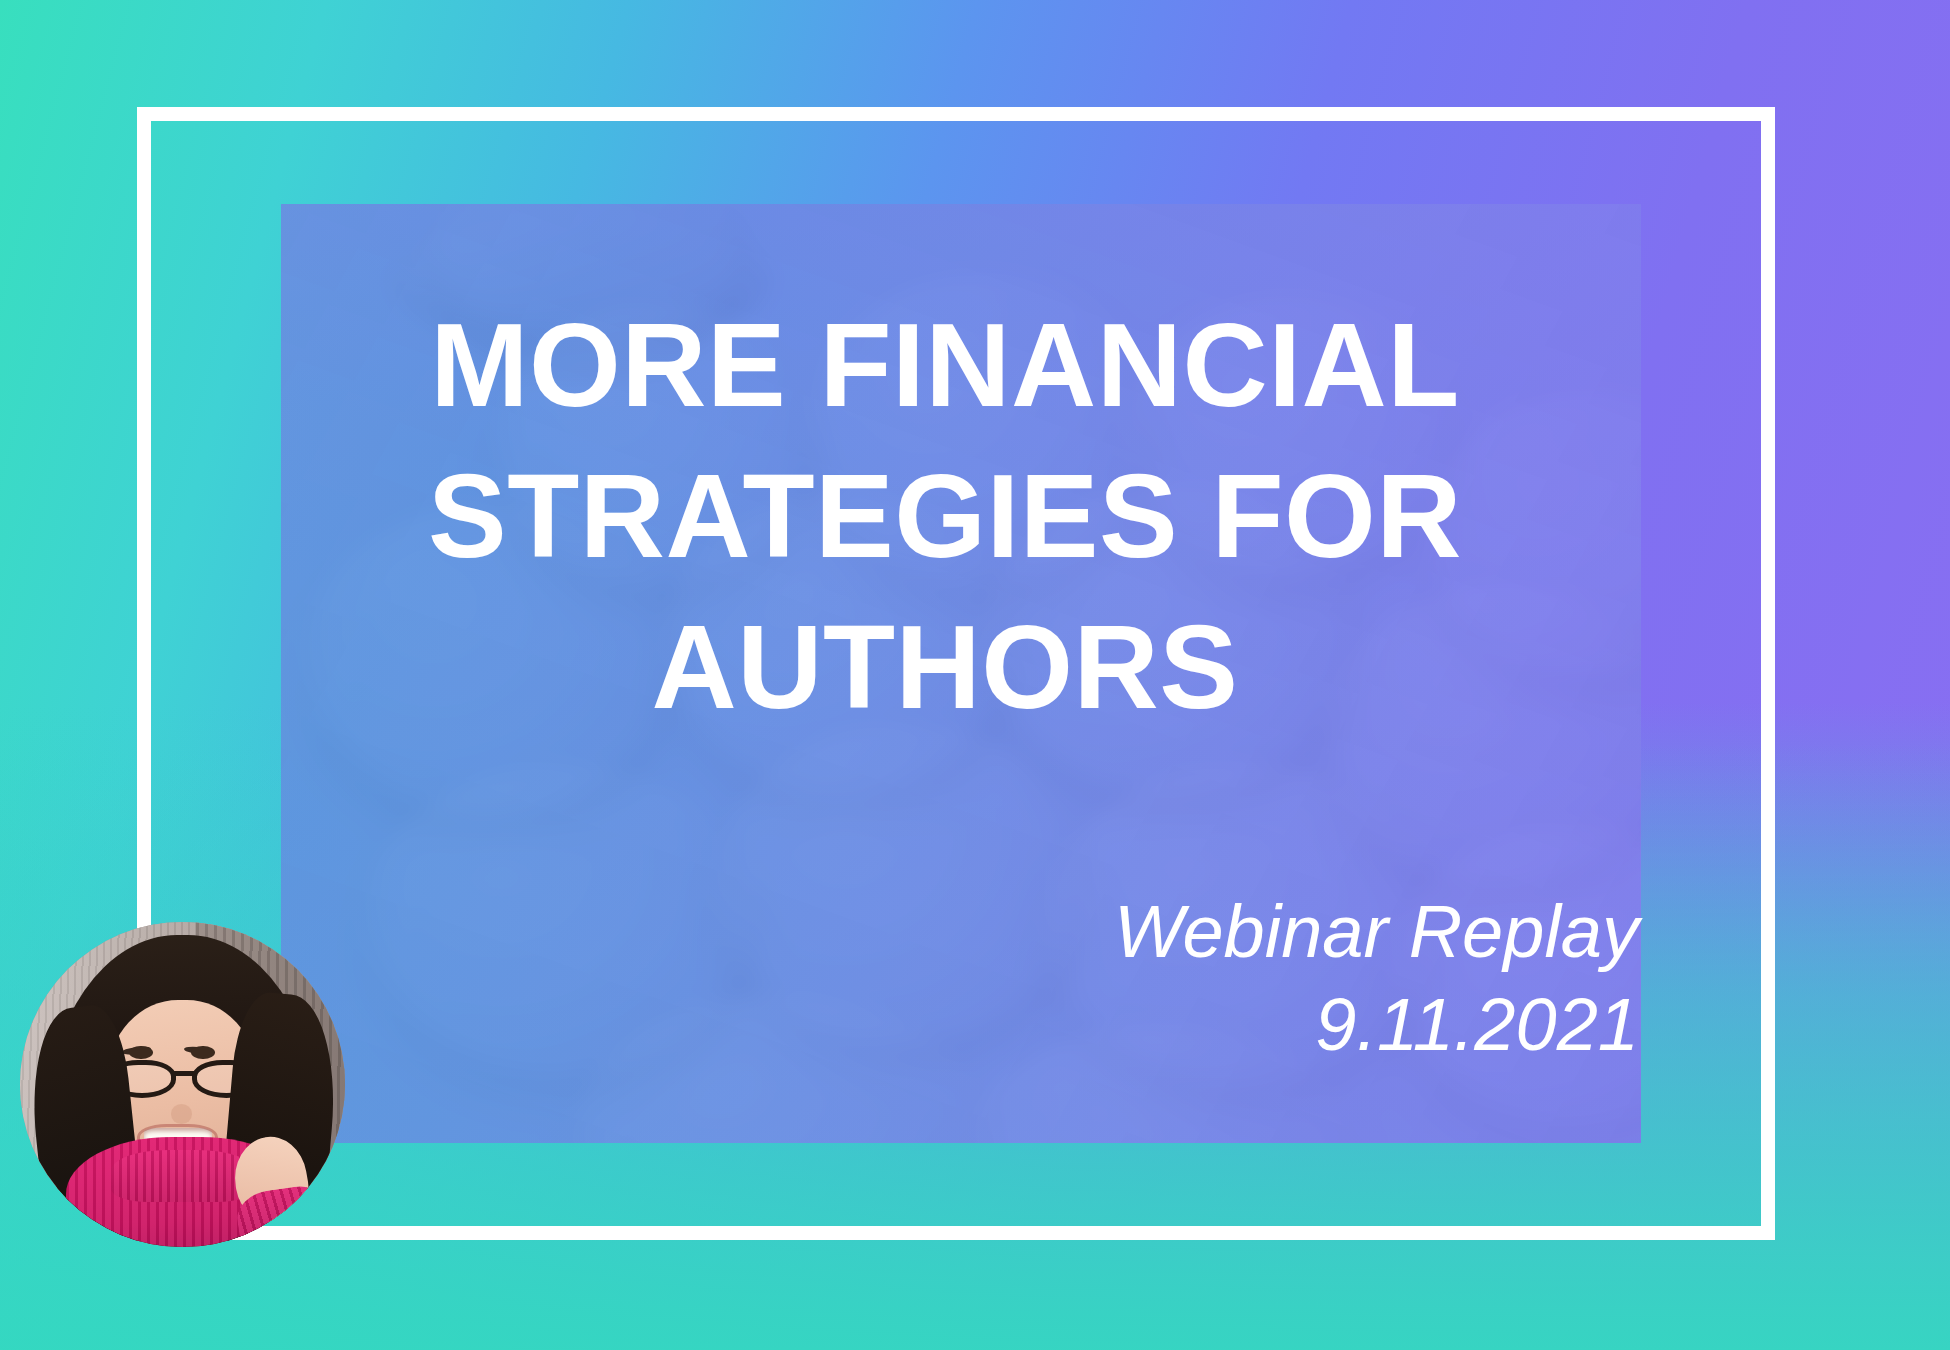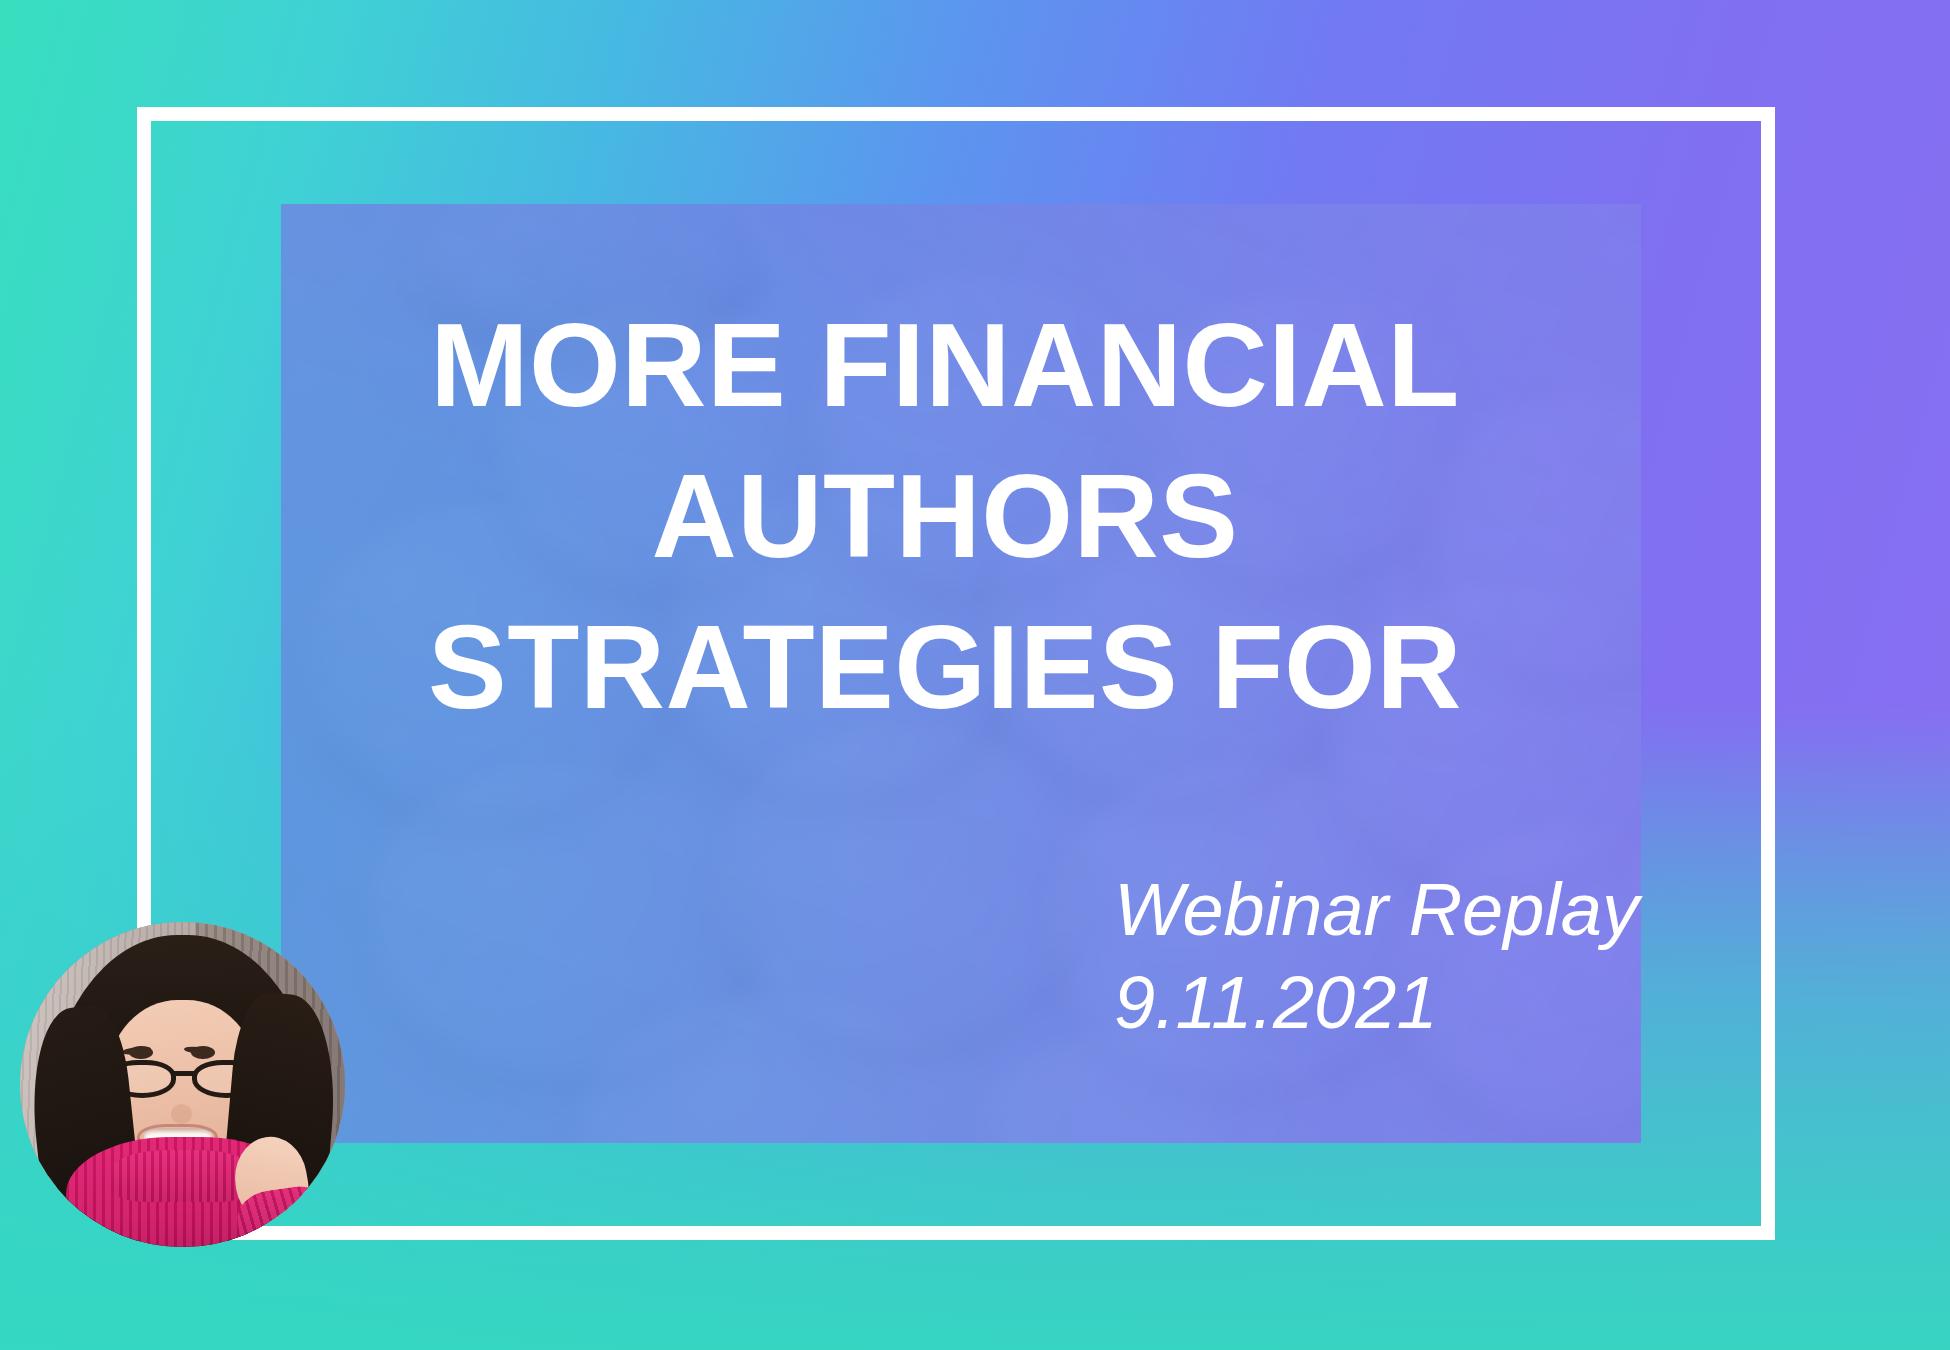--- a/index.html
+++ b/index.html
@@ -401,8 +401,8 @@
 
   <div class="title-block">
     <span class="title-line">MORE FINANCIAL</span>
+    <span class="title-line">STRATEGIES FOR</span>
     <span class="title-line">AUTHORS</span>
-    <span class="title-line">STRATEGIES FOR</span>
   </div>
 
   <div class="subtitle-block">

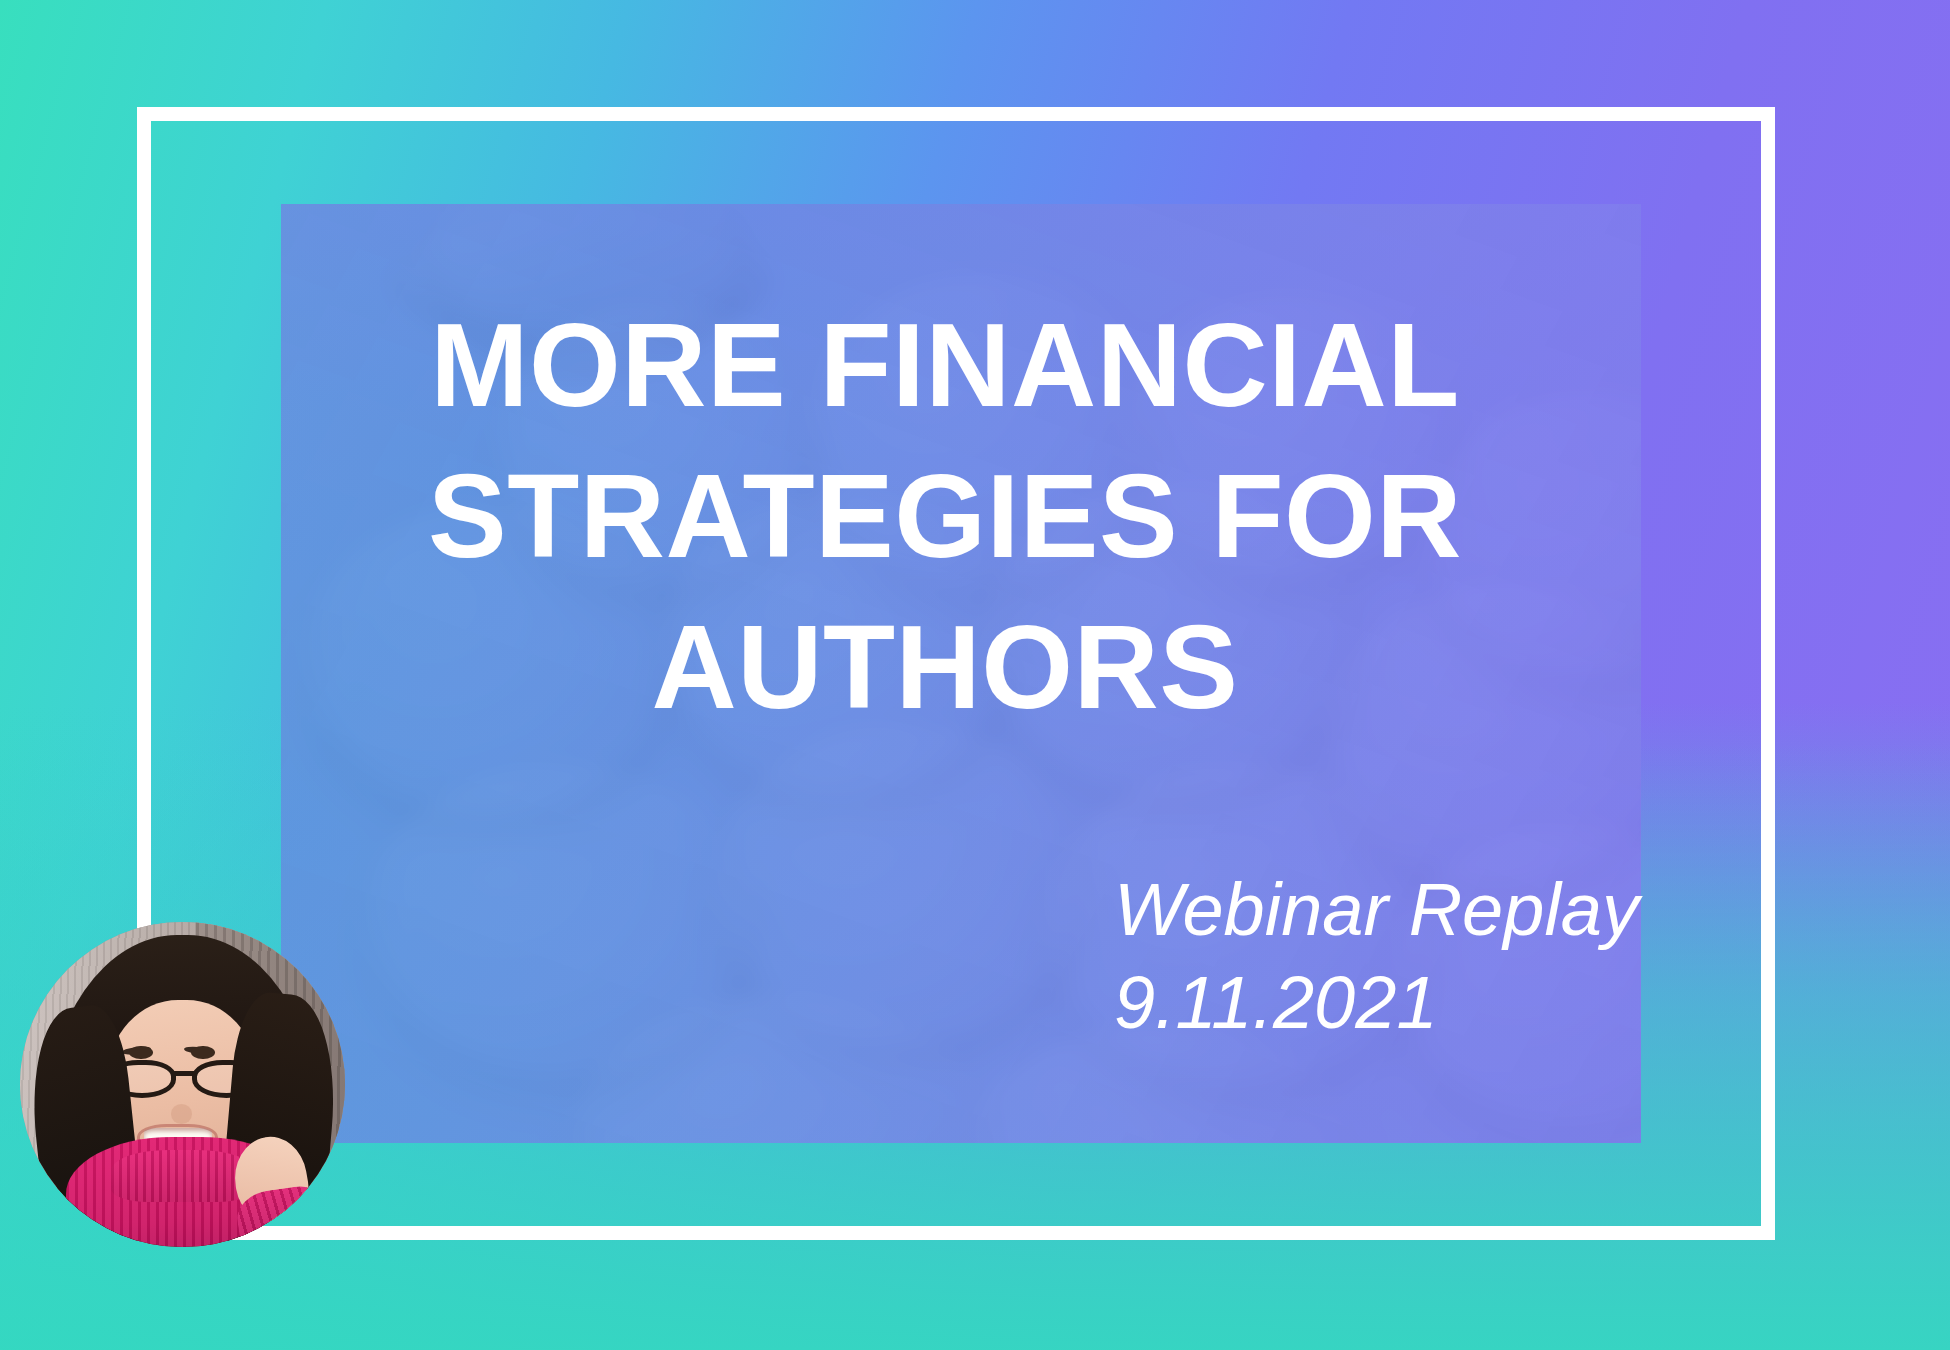--- a/index.html
+++ b/index.html
@@ -146,7 +146,8 @@
   .subtitle-block {
     position: absolute;
     right: 330px;
-    top: 864px;
+    top: 886px;
+    text-align: right;
     z-index: 6;
   }
   .subtitle-line {

